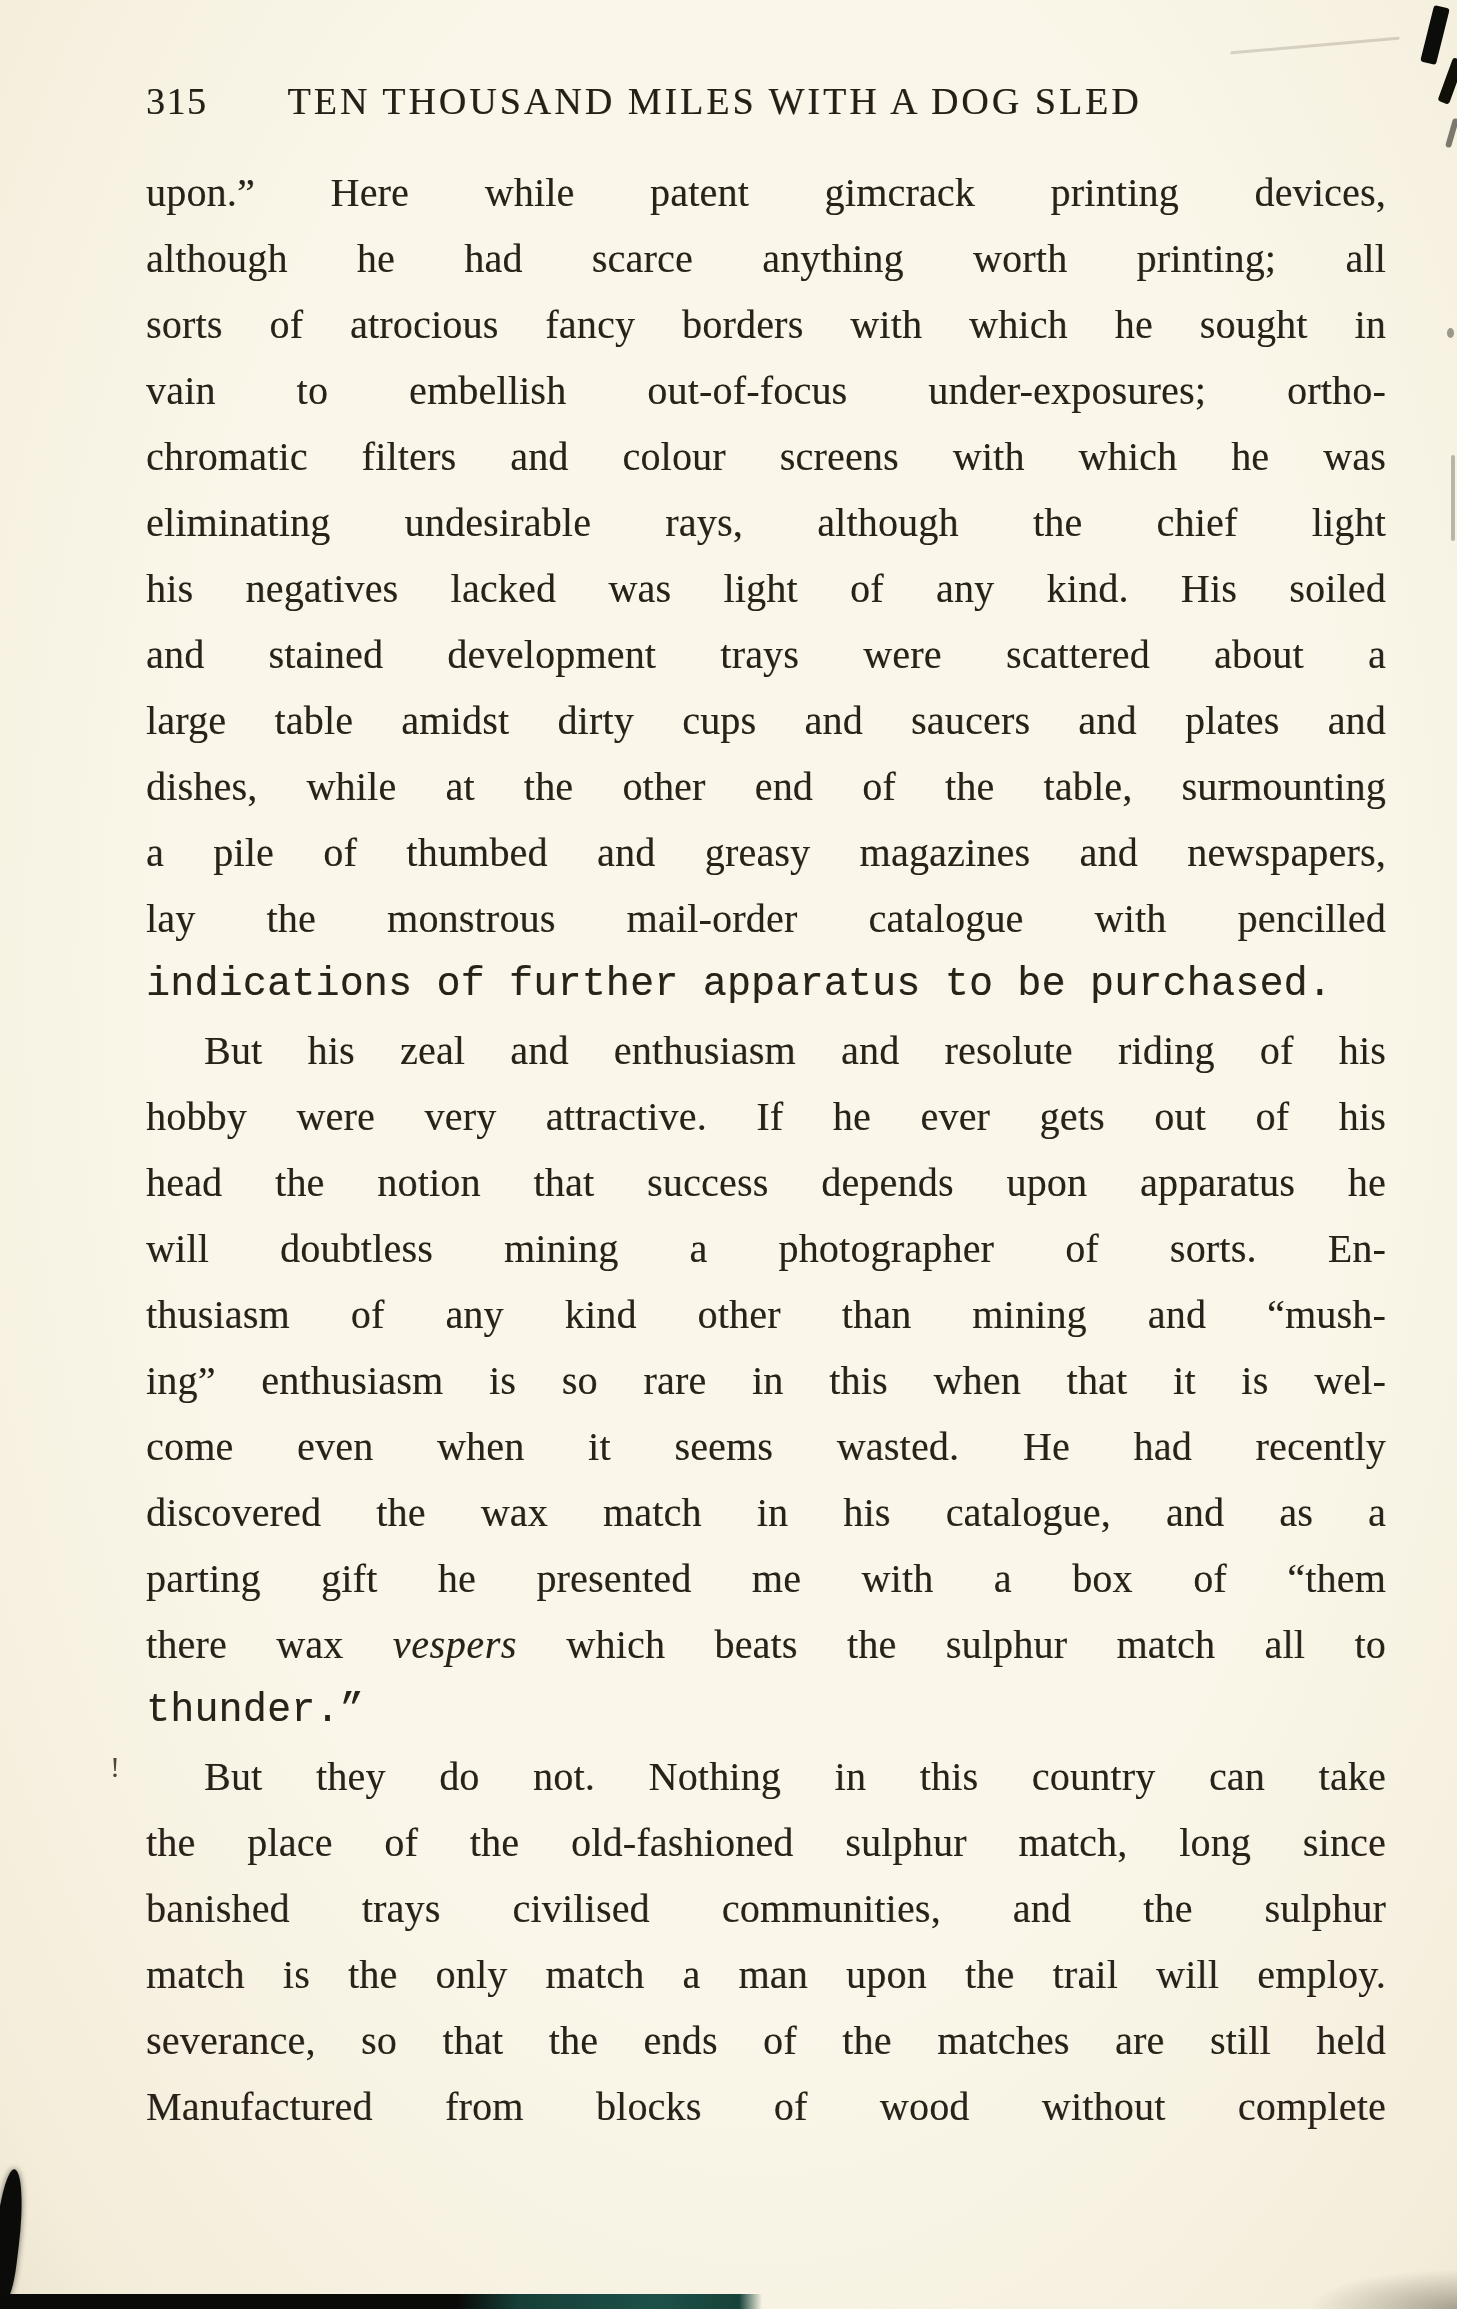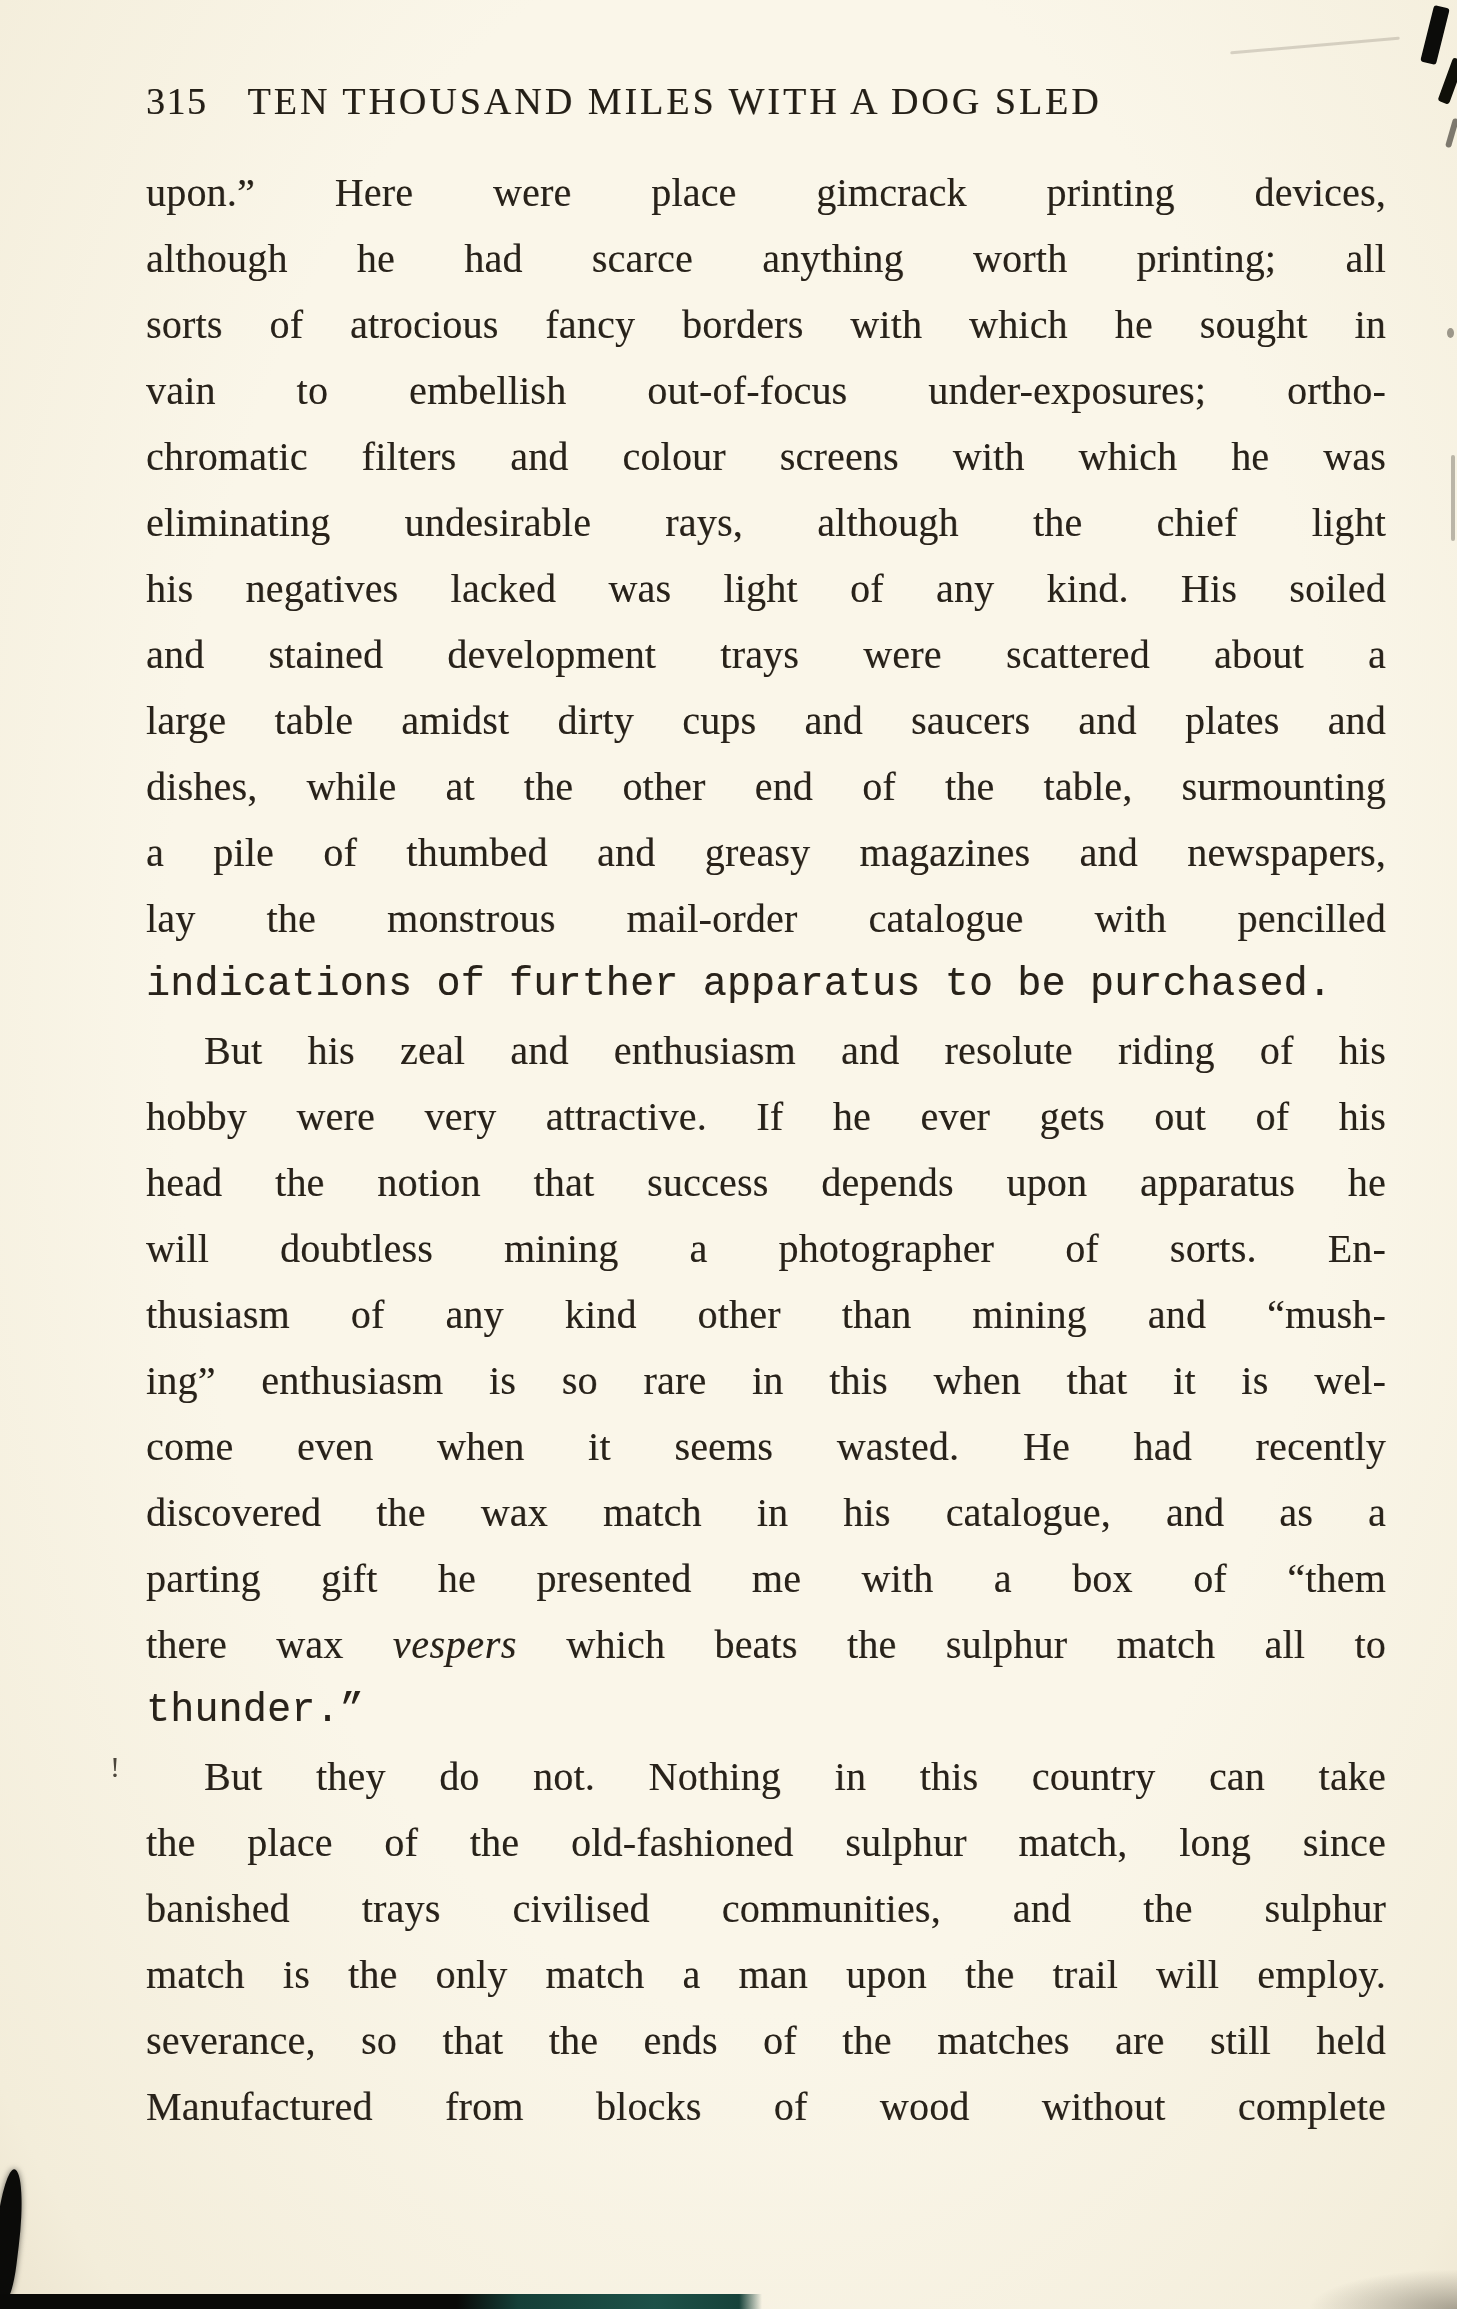--- a/index.html
+++ b/index.html
@@ -32,7 +32,7 @@
     letter-spacing: 1.5px;
   }
   .header-title {
-    margin-left: 40px;
+    margin-left: 80px;
     letter-spacing: 3px;
     white-space: nowrap;
   }

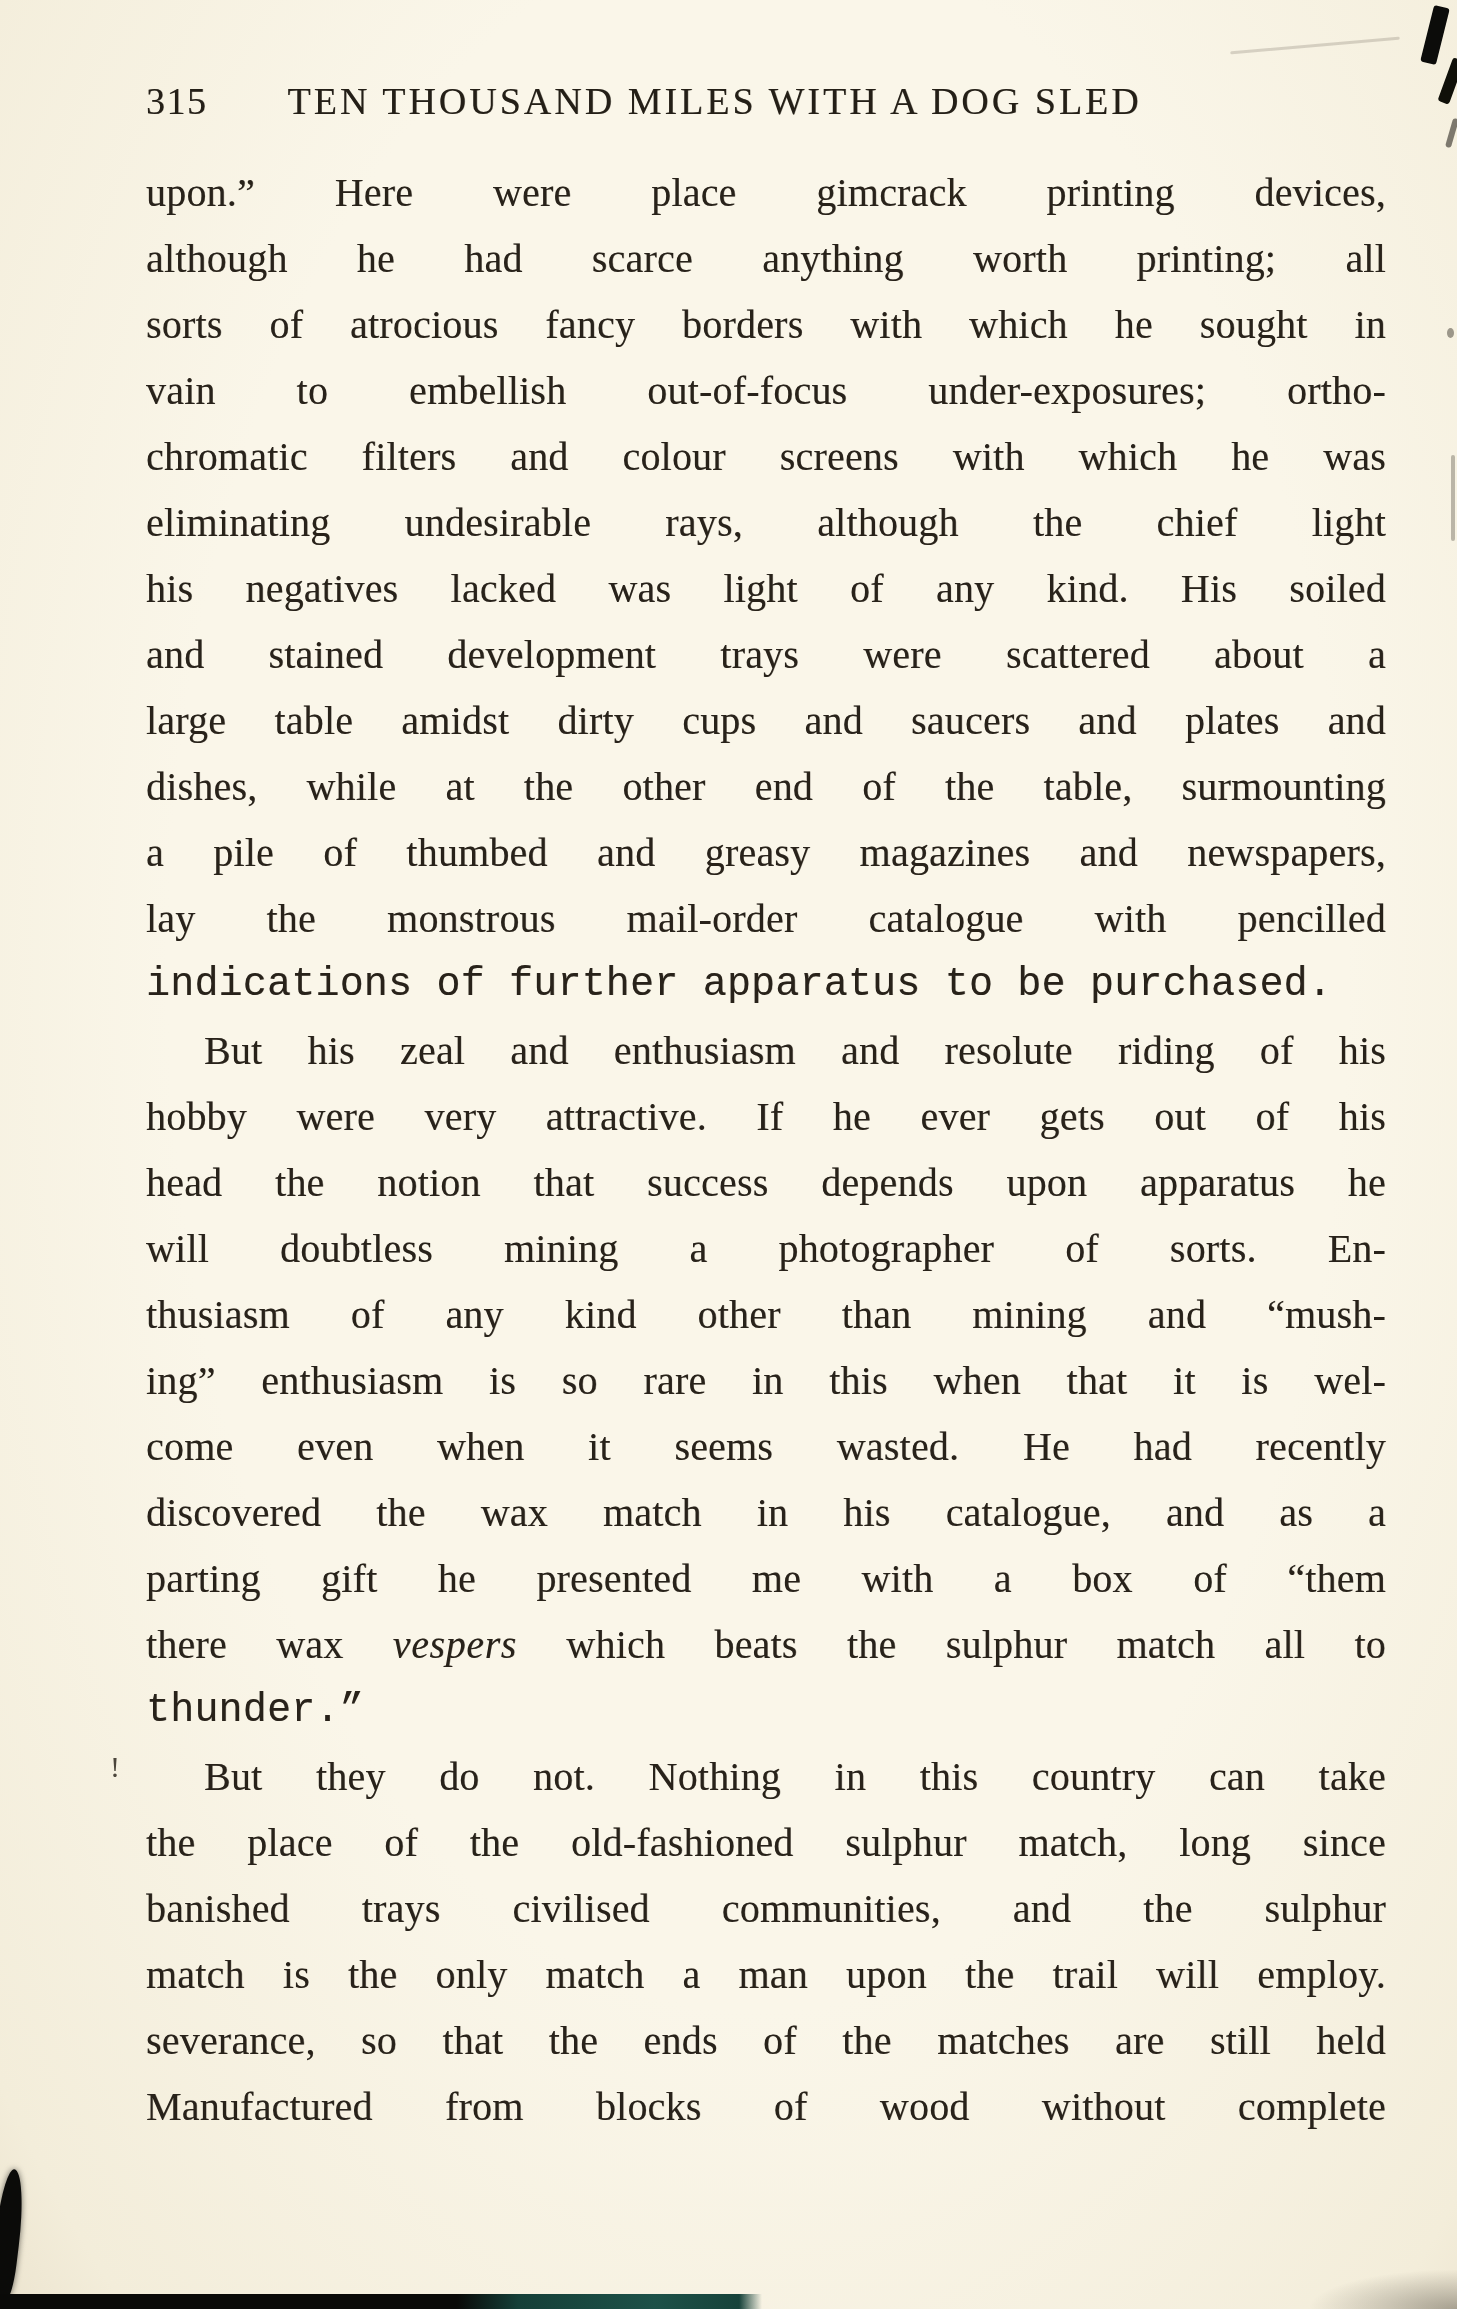--- a/index.html
+++ b/index.html
@@ -112,7 +112,7 @@
     <span class="header-title">TEN THOUSAND MILES WITH A DOG SLED</span>
   </div>
   <div class="body-text">
-      <div class="line">upon.” Here were place gimcrack printing devices,</div>
+      <div class="line">upon.” Here while patent gimcrack printing devices,</div>
       <div class="line">although he had scarce anything worth printing; all</div>
       <div class="line">sorts of atrocious fancy borders with which he sought in</div>
       <div class="line">vain to embellish out-of-focus under-exposures; ortho-</div>

